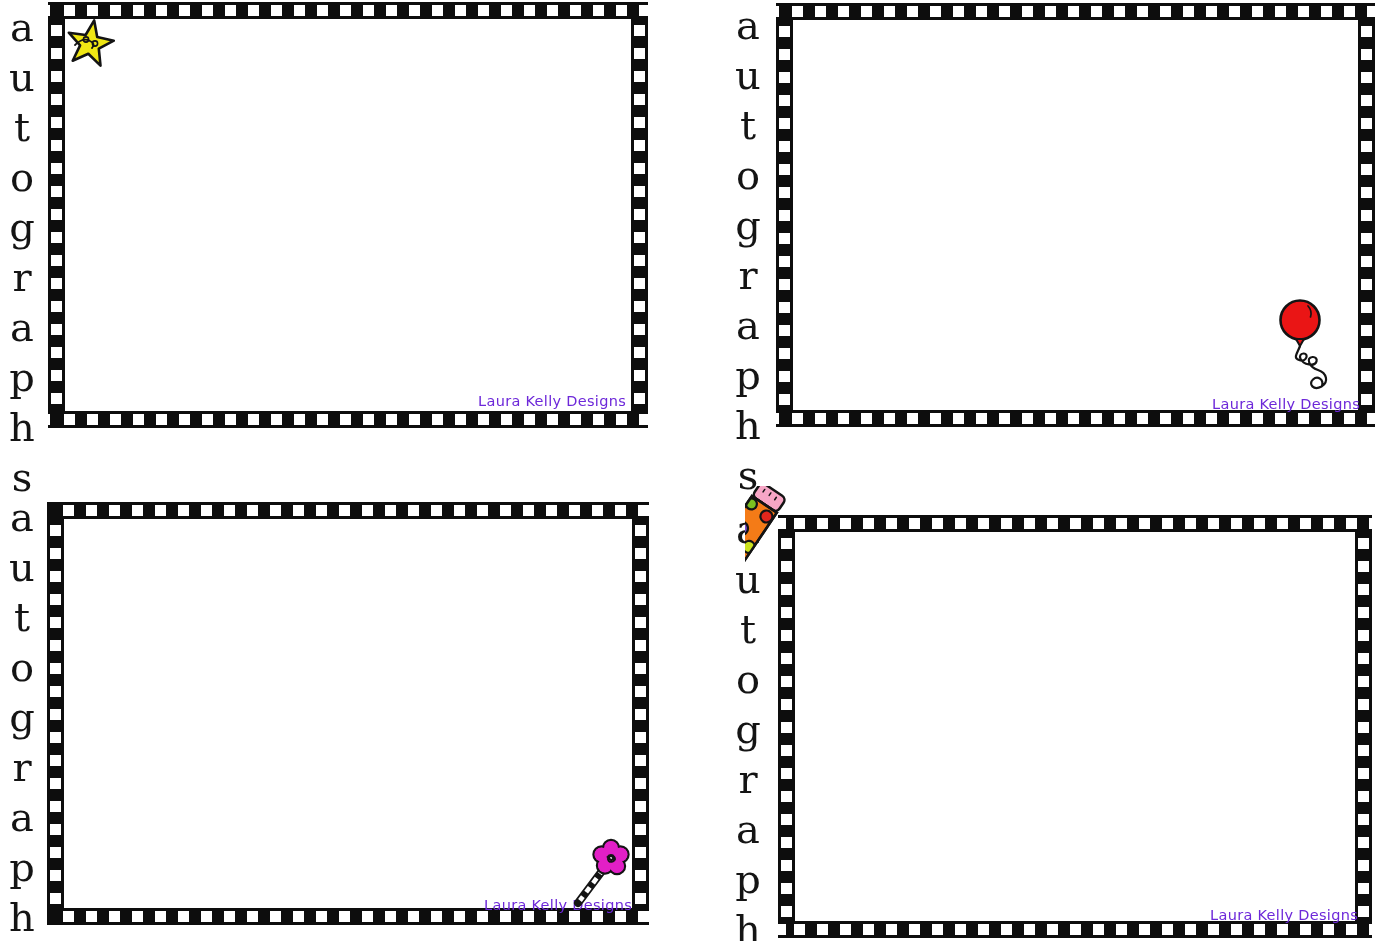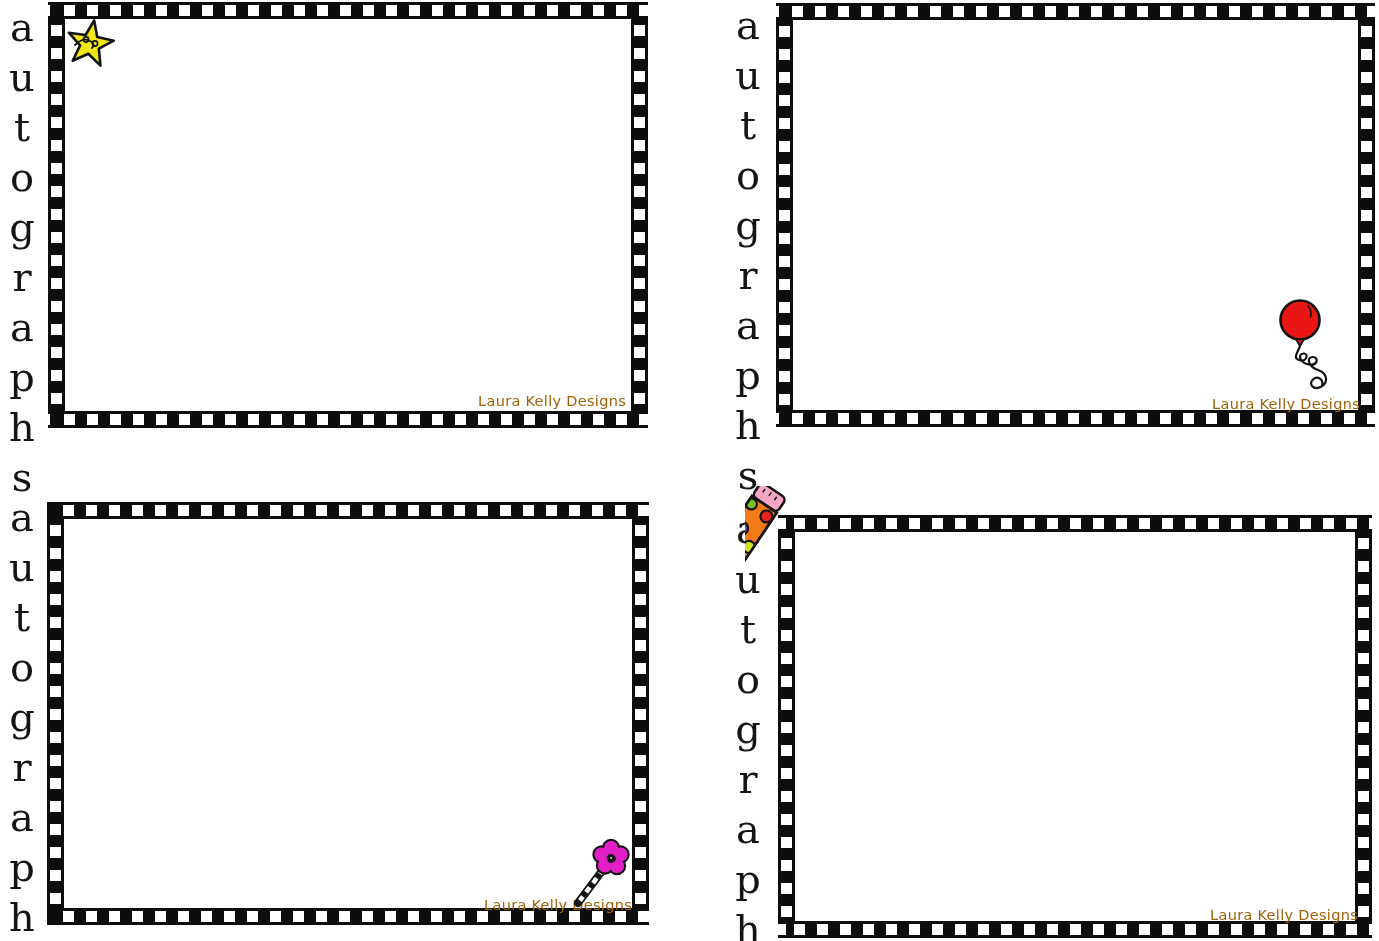--- a/index.html
+++ b/index.html
@@ -62,7 +62,7 @@
     position:absolute;
     font-family:"DejaVu Sans",sans-serif;
     font-size:14.5px;
-    color:#a16207;
+    color:#6d28d9;
     letter-spacing:0.3px;
     white-space:nowrap;
   }

